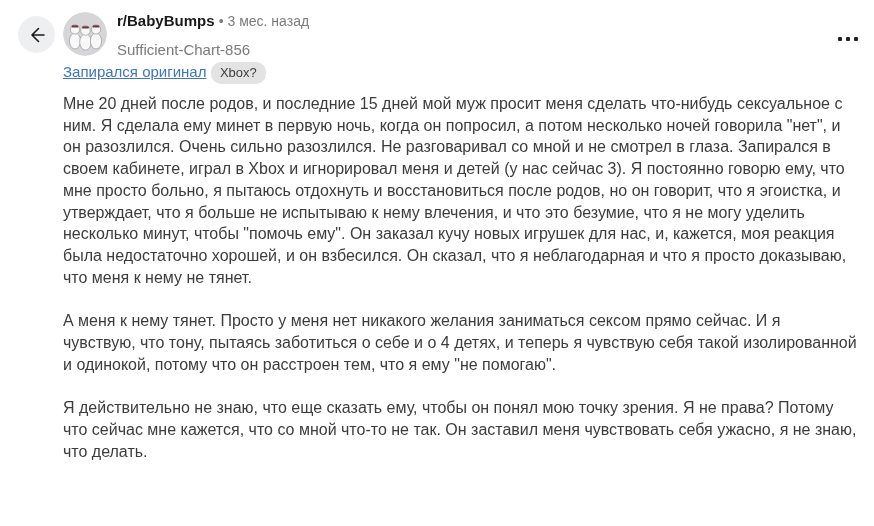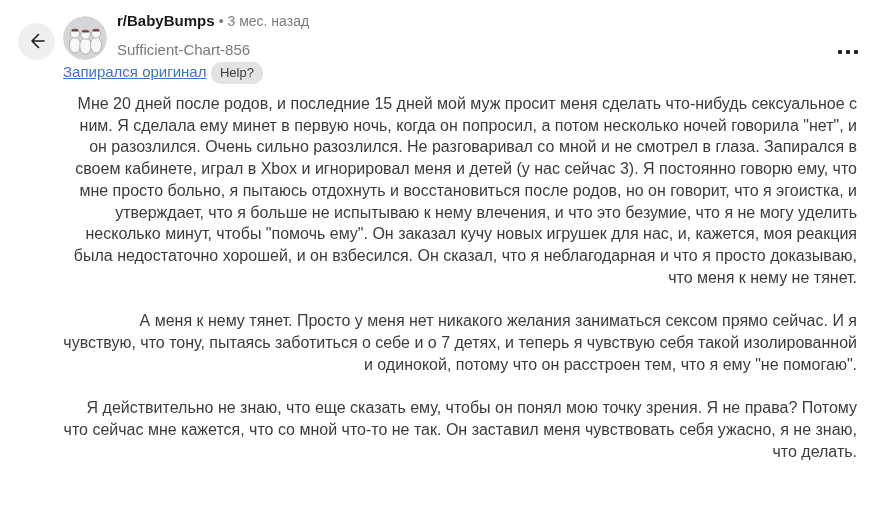--- a/index.html
+++ b/index.html
@@ -16,7 +16,7 @@
   
   .header {
     position: absolute; top: 8px; left: 18px; right: 12px;
-    display: flex; align-items: flex-end;
+    display: flex; align-items: center;
   }
   .back-btn {
     width: 37px; height: 37px; border-radius: 50%;

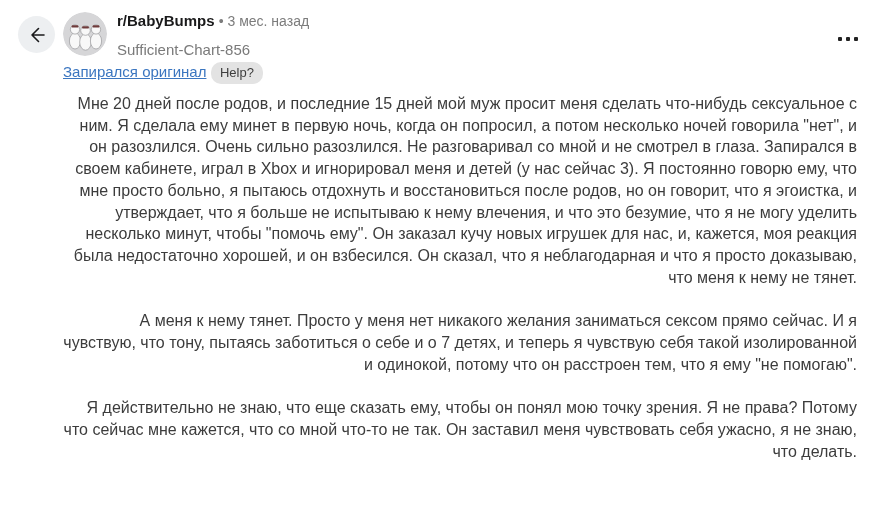--- a/index.html
+++ b/index.html
@@ -122,7 +122,7 @@
     <a class="orig-link">Запирался оригинал</a>
 
 
-    <span class="flair">Help?</span>
+    <span class="flair">Xbox?</span>
 
     <div class="body-text">
       <p>Мне 20 дней после родов, и последние 15 дней мой муж просит меня сделать что-нибудь сексуальное с ним. Я сделала ему минет в первую ночь, когда он попросил, а потом несколько ночей говорила "нет", и он разозлился. Очень сильно разозлился. Не разговаривал со мной и не смотрел в глаза. Запирался в своем кабинете, играл в Xbox и игнорировал меня и детей (у нас сейчас 3). Я постоянно говорю ему, что мне просто больно, я пытаюсь отдохнуть и восстановиться после родов, но он говорит, что я эгоистка, и утверждает, что я больше не испытываю к нему влечения, и что это безумие, что я не могу уделить несколько минут, чтобы "помочь ему". Он заказал кучу новых игрушек для нас, и, кажется, моя реакция была недостаточно хорошей, и он взбесился. Он сказал, что я неблагодарная и что я просто доказываю, что меня к нему не тянет.</p>

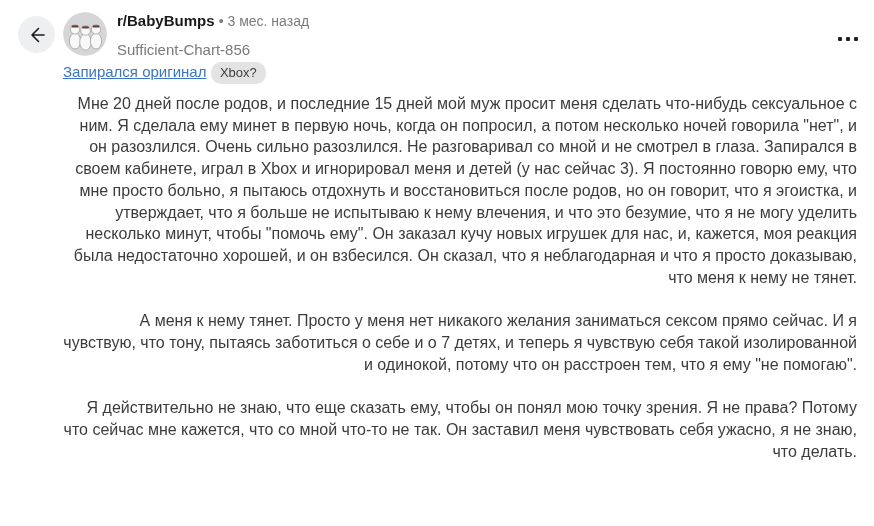--- a/index.html
+++ b/index.html
@@ -66,7 +66,7 @@
     cursor: pointer; margin-bottom: 7px;
   }
   .body-text { font-size: 16px; line-height: 21.7px; color: #3c3c3c; }
-  .body-text p { margin-bottom: 22px; text-align: right; }
+  .body-text p { margin-bottom: 22px; }
 </style>
 </head>
 <body>

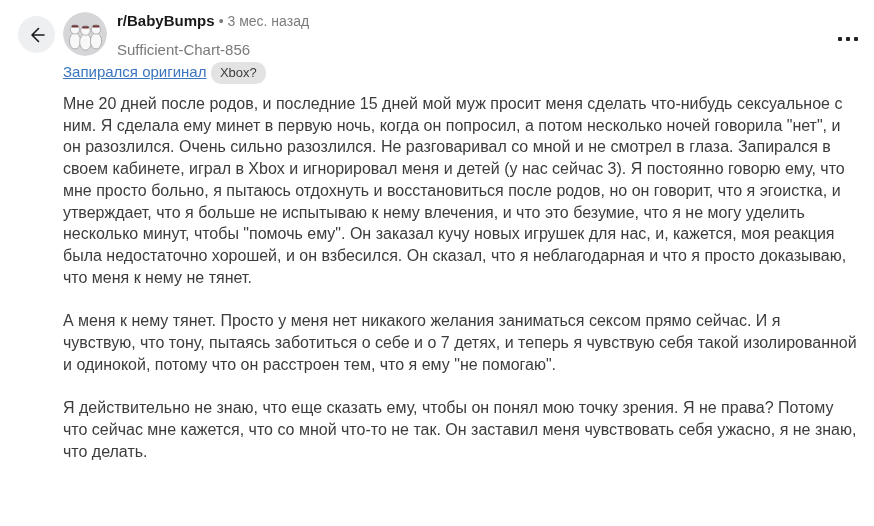--- a/index.html
+++ b/index.html
@@ -126,7 +126,7 @@
 
     <div class="body-text">
       <p>Мне 20 дней после родов, и последние 15 дней мой муж просит меня сделать что-нибудь сексуальное с ним. Я сделала ему минет в первую ночь, когда он попросил, а потом несколько ночей говорила "нет", и он разозлился. Очень сильно разозлился. Не разговаривал со мной и не смотрел в глаза. Запирался в своем кабинете, играл в Xbox и игнорировал меня и детей (у нас сейчас 3). Я постоянно говорю ему, что мне просто больно, я пытаюсь отдохнуть и восстановиться после родов, но он говорит, что я эгоистка, и утверждает, что я больше не испытываю к нему влечения, и что это безумие, что я не могу уделить несколько минут, чтобы "помочь ему". Он заказал кучу новых игрушек для нас, и, кажется, моя реакция была недостаточно хорошей, и он взбесился. Он сказал, что я неблагодарная и что я просто доказываю, что меня к нему не тянет.</p>
-      <p>А меня к нему тянет. Просто у меня нет никакого желания заниматься сексом прямо сейчас. И я чувствую, что тону, пытаясь заботиться о себе и о 7 детях, и теперь я чувствую себя такой изолированной и одинокой, потому что он расстроен тем, что я ему "не помогаю".</p>
+      <p>А меня к нему тянет. Просто у меня нет никакого желания заниматься сексом прямо сейчас. И я чувствую, что тону, пытаясь заботиться о себе и о 4 детях, и теперь я чувствую себя такой изолированной и одинокой, потому что он расстроен тем, что я ему "не помогаю".</p>
       <p>Я действительно не знаю, что еще сказать ему, чтобы он понял мою точку зрения. Я не права? Потому что сейчас мне кажется, что со мной что-то не так. Он заставил меня чувствовать себя ужасно, я не знаю, что делать.</p>
     </div>
   </div>

